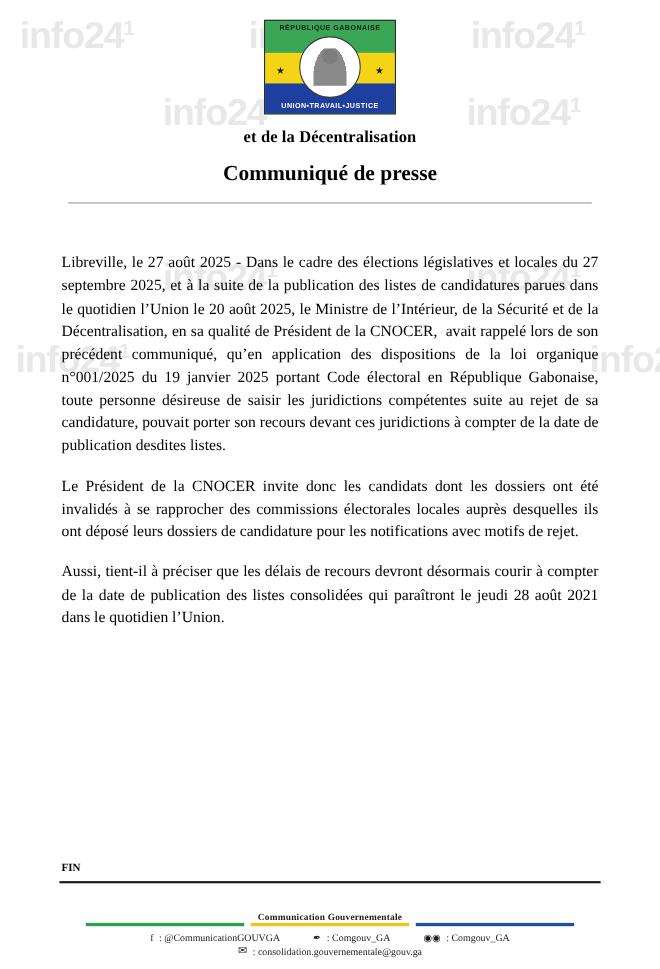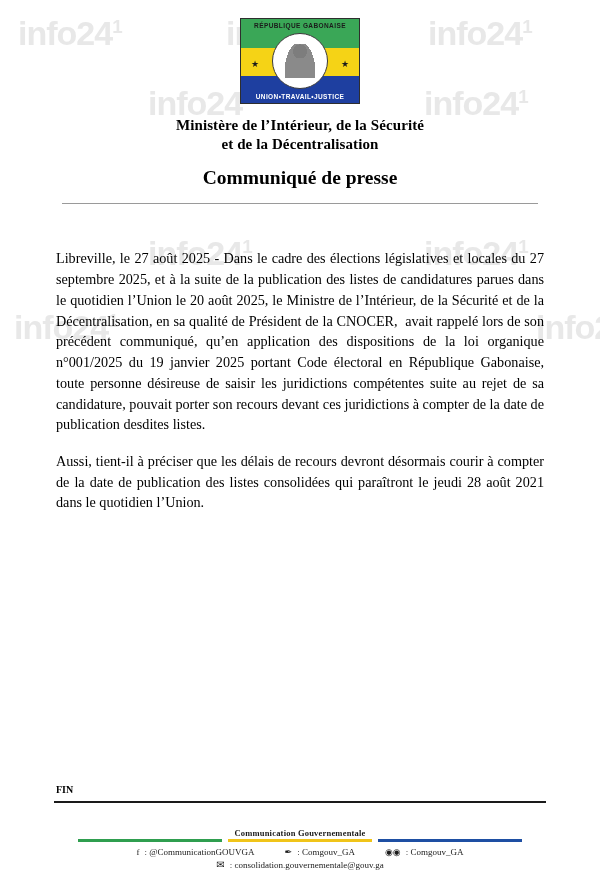--- a/index.html
+++ b/index.html
@@ -265,7 +265,6 @@
   </div>
 
   <div class="ministry">
-    <div>Ministère de l’Intérieur, de la Sécurité</div>
     <div>et de la Décentralisation</div>
   </div>
 

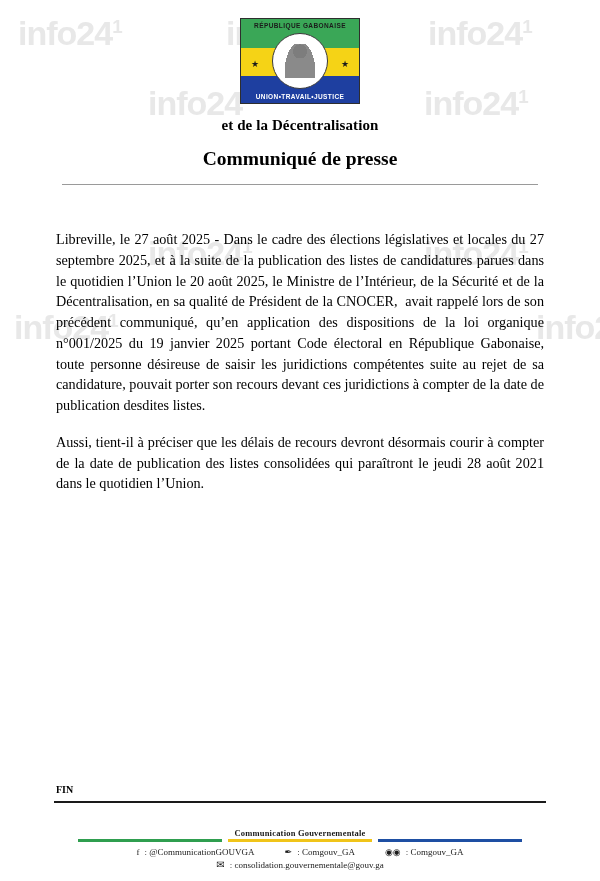--- a/index.html
+++ b/index.html
@@ -273,6 +273,7 @@
 
   <div class="body-text">
     <p><span class="lead">Libreville, le 27 août 2025 - </span><span>Dans le cadre des élections législatives et locales du 27 septembre 2025, et à la suite de la publication des listes de candidatures parues dans le quotidien l’Union le 20 août 2025, le Ministre de l’Intérieur, de la Sécurité et de la Décentralisation, en sa qualité de Président de la CNOCER,&nbsp; avait rappelé lors de son précédent communiqué, qu’en application des dispositions de la loi organique n°001/2025 du 19 janvier 2025 portant Code électoral en République Gabonaise, toute personne désireuse de saisir les juridictions compétentes suite au rejet de sa candidature, pouvait porter son recours devant ces juridictions à compter de la date de publication desdites listes.</span></p>
+    <p>Le Président de la CNOCER invite donc les candidats dont les dossiers ont été invalidés à se rapprocher des commissions électorales locales auprès desquelles ils ont déposé leurs dossiers de candidature pour les notifications avec motifs de rejet.</p>
     <p>Aussi, tient-il à préciser que les délais de recours devront désormais courir à compter de la date de publication des listes consolidées qui paraîtront le jeudi 28 août 2021 dans le quotidien l’Union.</p>
   </div>
 

